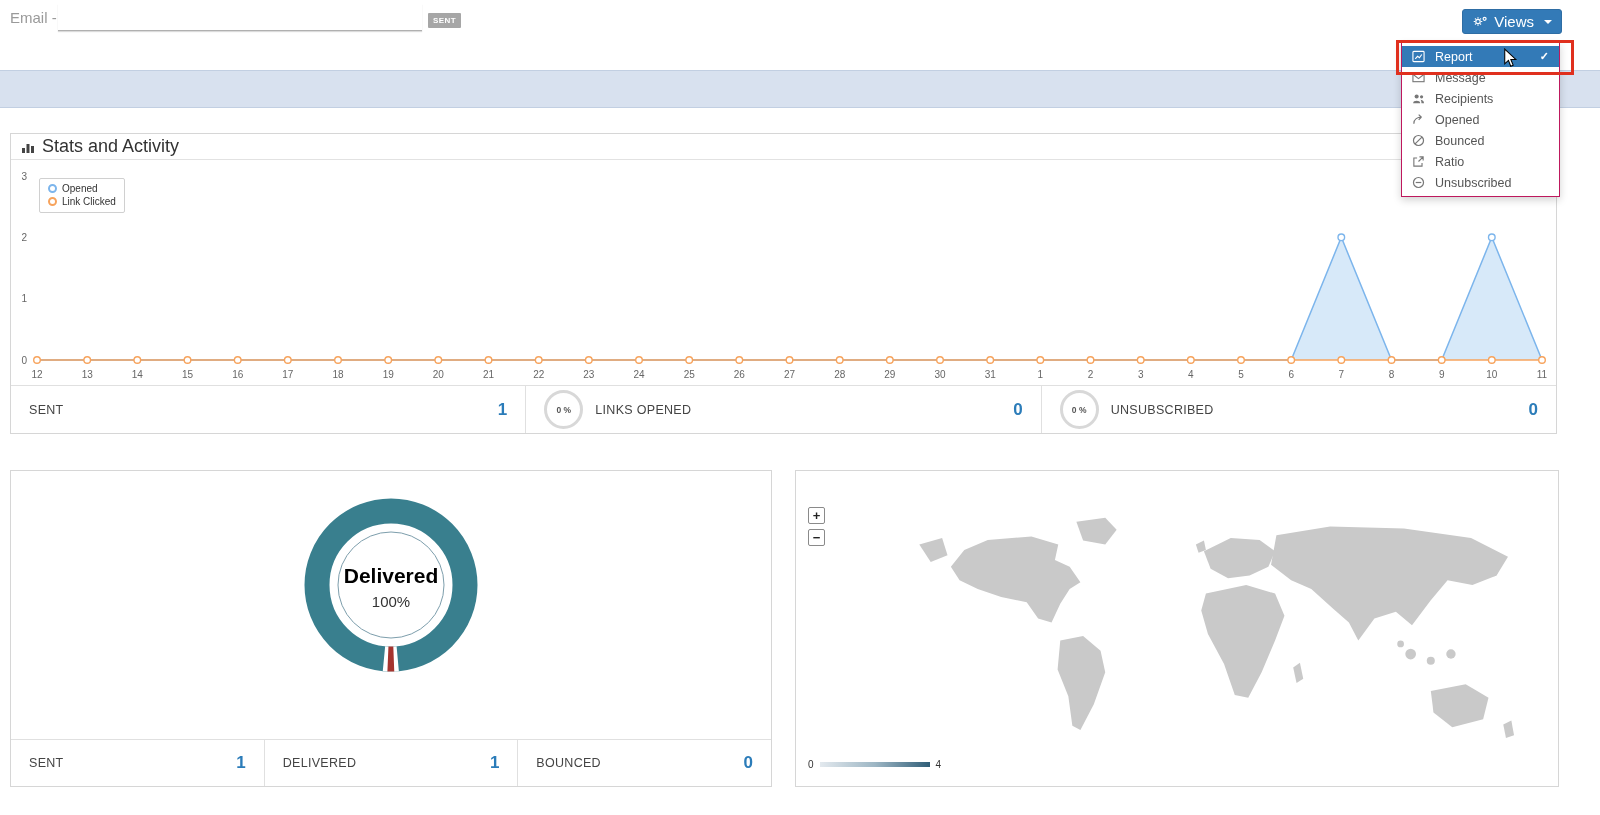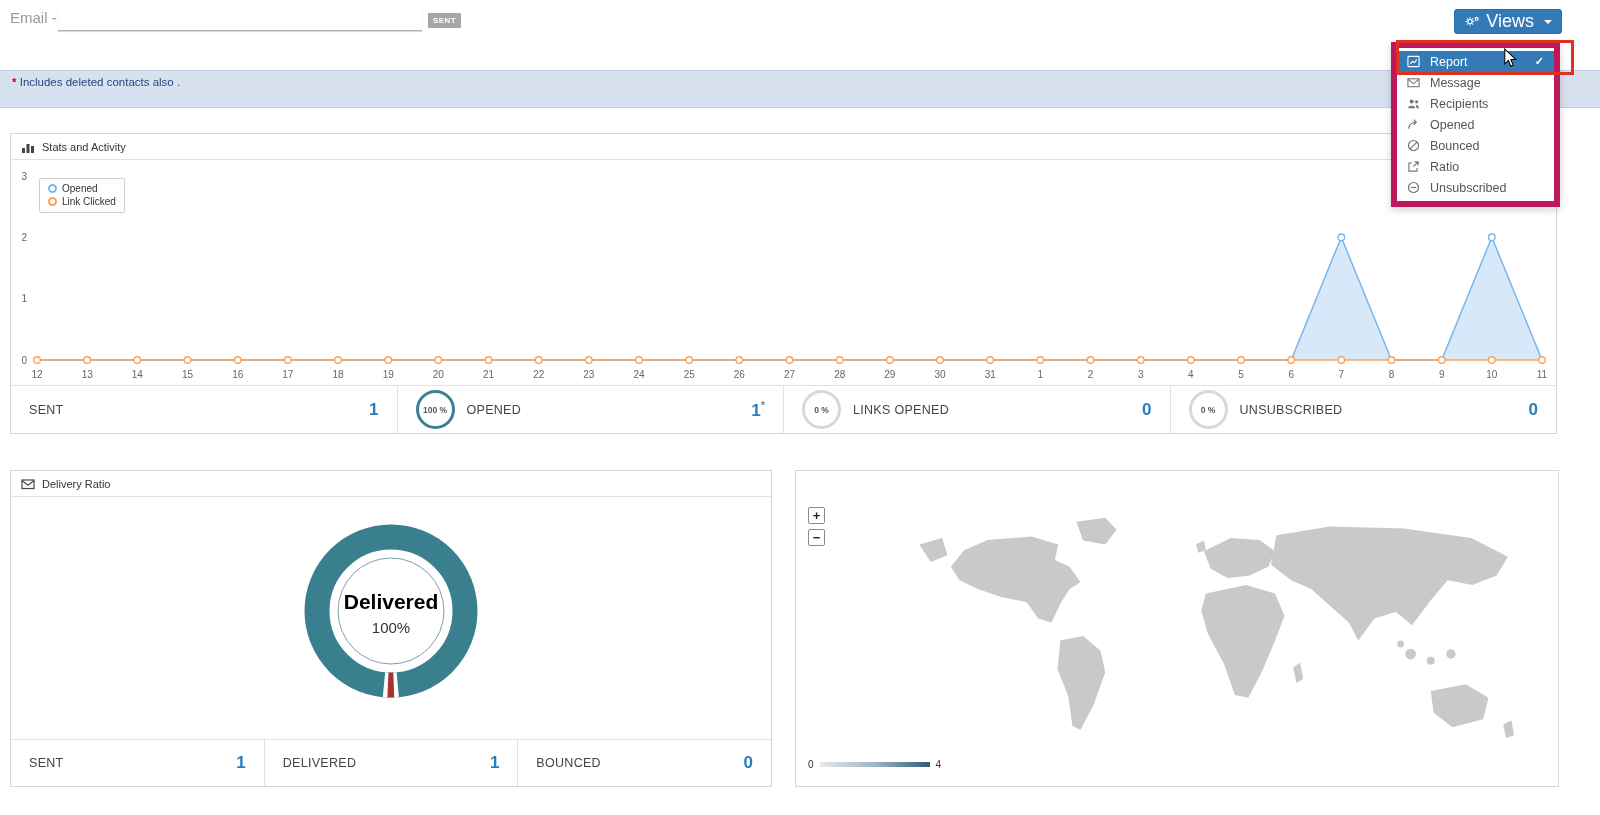--- a/index.html
+++ b/index.html
@@ -13,7 +13,7 @@
   .sent-badge{position:absolute;left:428px;top:13px;background:#a6a6a6;color:#fff;
     font-size:8px;font-weight:bold;padding:3px 5px;letter-spacing:.4px;border-radius:1px;}
   .views-btn{position:absolute;right:38px;top:9px;height:25px;background:#337ab7;
-    border:1px solid #2e6da4;border-radius:3px;color:#fff;font-size:18px;display:flex;
+    border:1px solid #2e6da4;border-radius:3px;color:#fff;font-size:15px;display:flex;
     align-items:center;gap:6px;padding:0 9px;cursor:pointer;font-family:inherit;}
   .views-caret{width:0;height:0;border-left:4px solid transparent;border-right:4px solid transparent;
     border-top:4px solid #fff;margin-left:4px;}

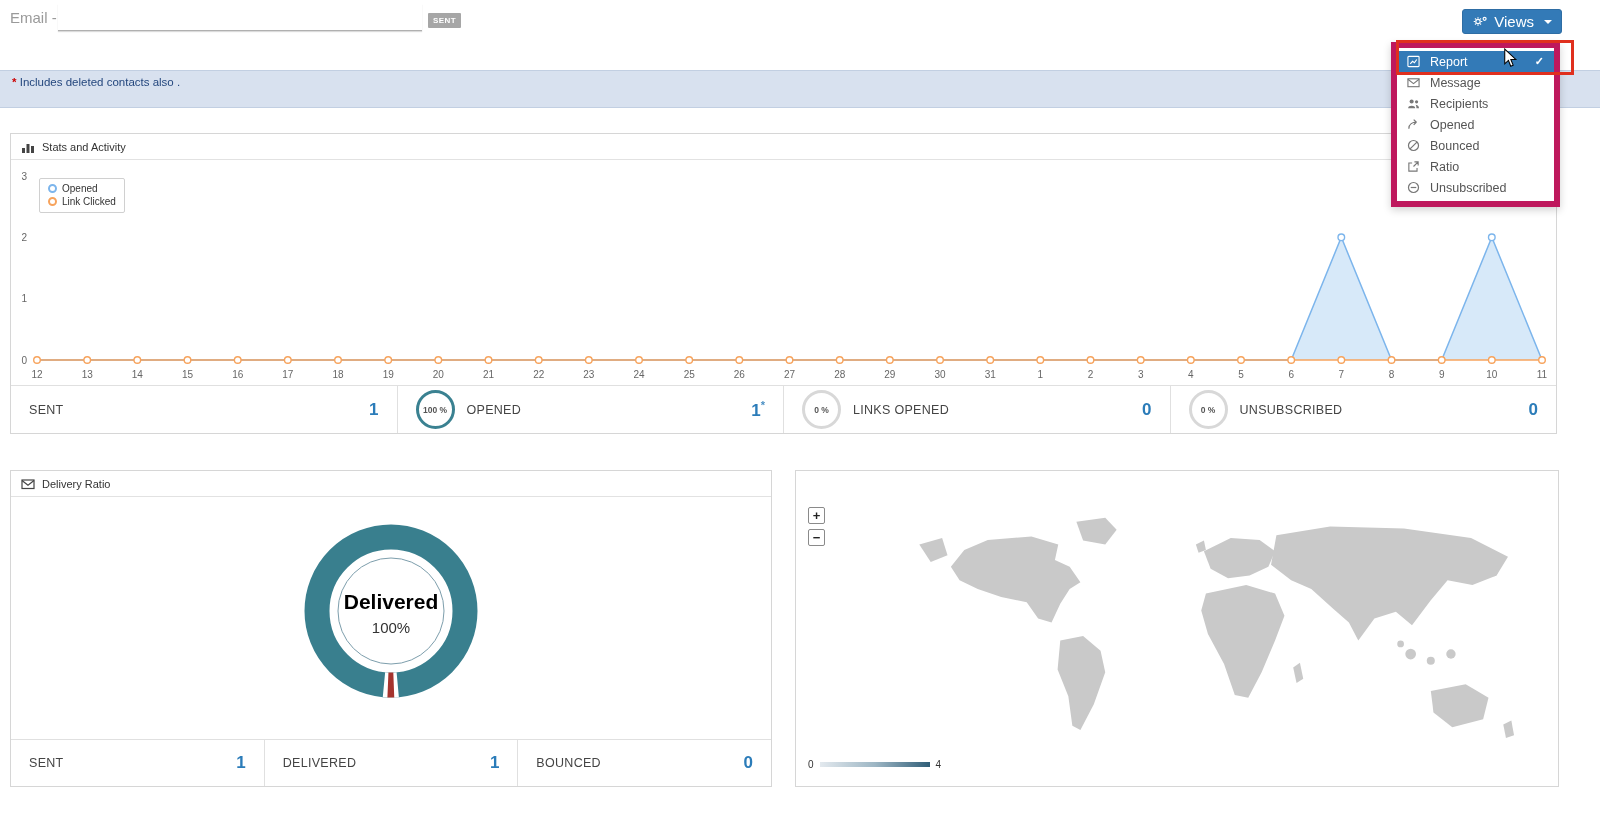--- a/index.html
+++ b/index.html
@@ -20,7 +20,7 @@
 
   
   .dropdown{position:absolute;right:40px;top:42px;width:157px;background:#fff;
-    border:6px solid #be185d;box-shadow:0 3px 8px rgba(0,0,0,.18);z-index:50;padding:3px 0;}
+    border:1px solid #be185d;box-shadow:0 3px 8px rgba(0,0,0,.18);z-index:50;padding:3px 0;}
   .dd-item{height:21px;display:flex;align-items:center;gap:9px;padding:0 10px;
     font-size:12.5px;color:#555;cursor:pointer;}
   .dd-item .dd-icon{width:14px;display:flex;align-items:center;color:#777;}

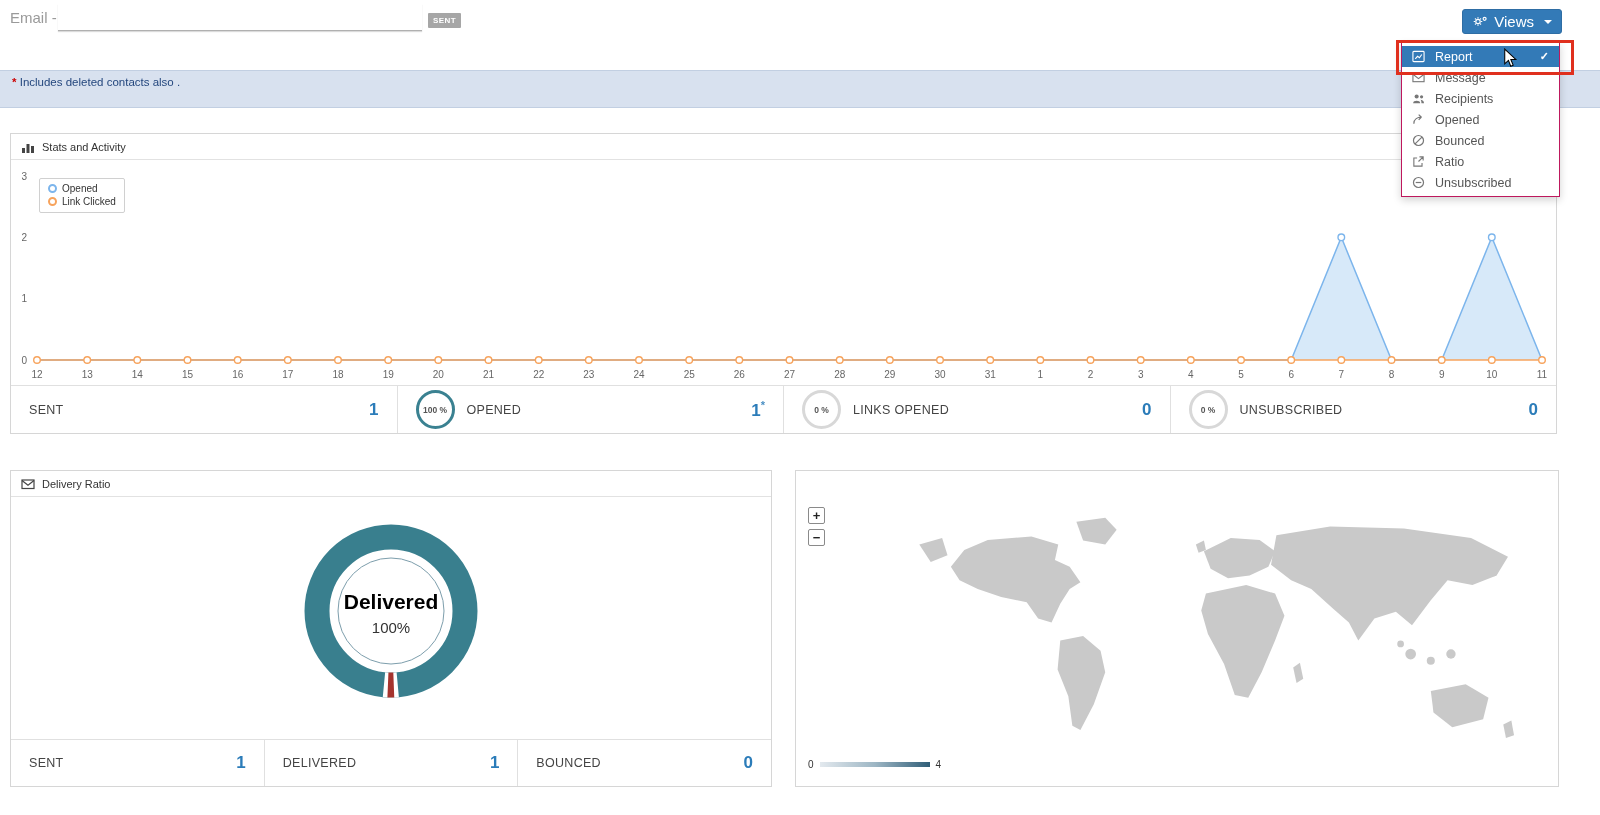--- a/index.html
+++ b/index.html
@@ -115,10 +115,6 @@
   </button>
 
   <div class="notebar">
-    <div>
-      <span class="note-star">*</span>
-      <span>Includes deleted contacts also .</span>
-    </div>
   </div>
 
   <div class="panel stats-panel">

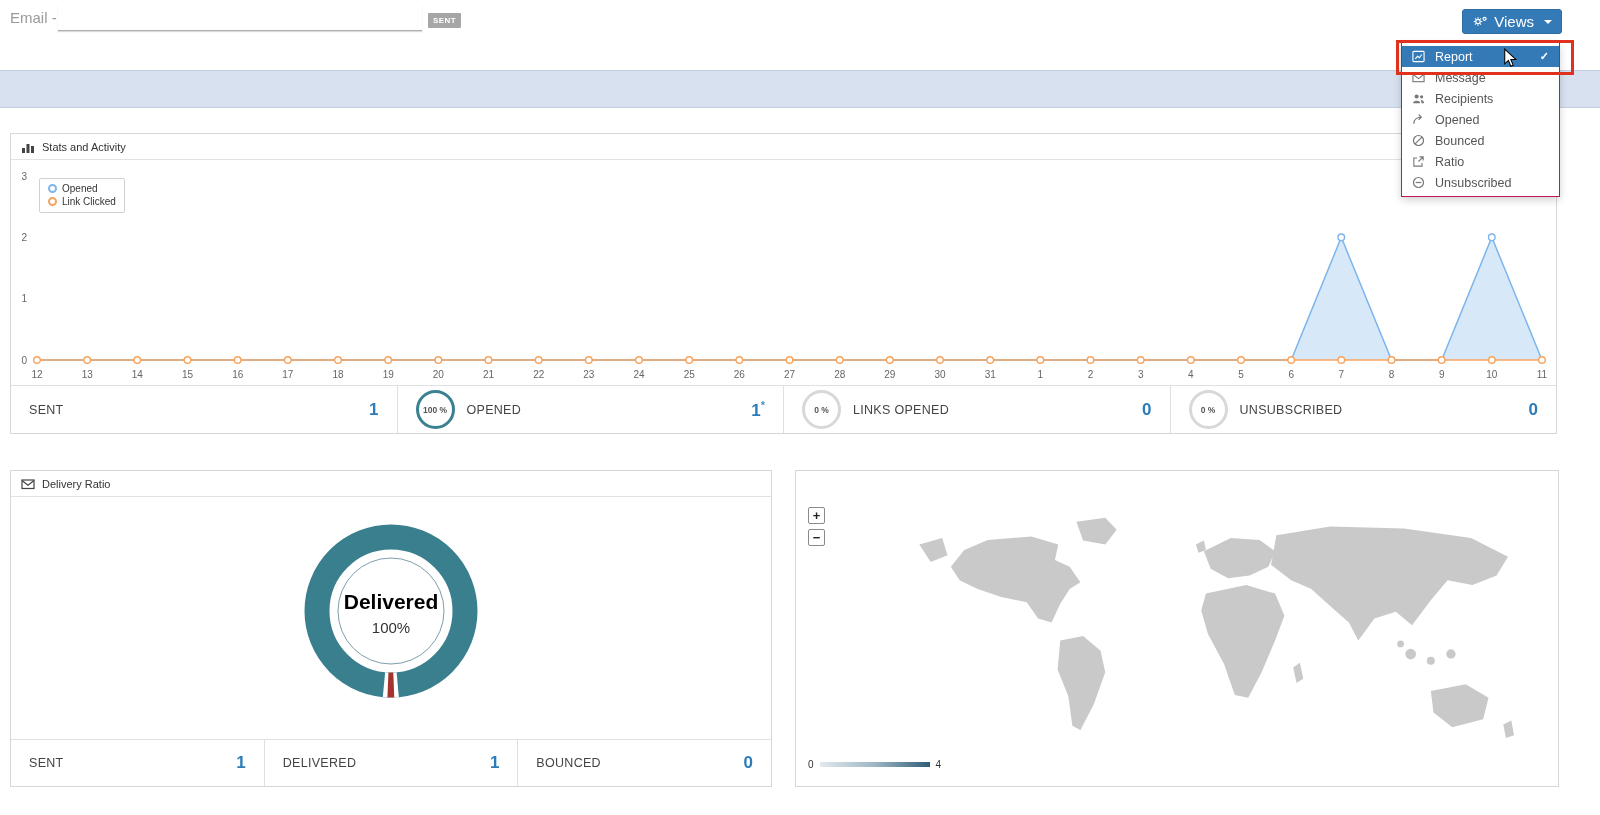--- a/index.html
+++ b/index.html
@@ -42,7 +42,7 @@
   
   .panel{position:absolute;background:#fff;border:1px solid #d6d6d6;}
   .panel-header{height:25px;border-bottom:1px solid #e2e2e2;display:flex;align-items:center;
-    gap:7px;padding:0 10px;font-size:11px;color:#333;}
+    gap:7px;padding:0 10px;font-size:18px;color:#333;}
   .panel-header svg{flex:none;}
 
   .stats-panel{left:10px;top:133px;width:1545px;height:299px;}

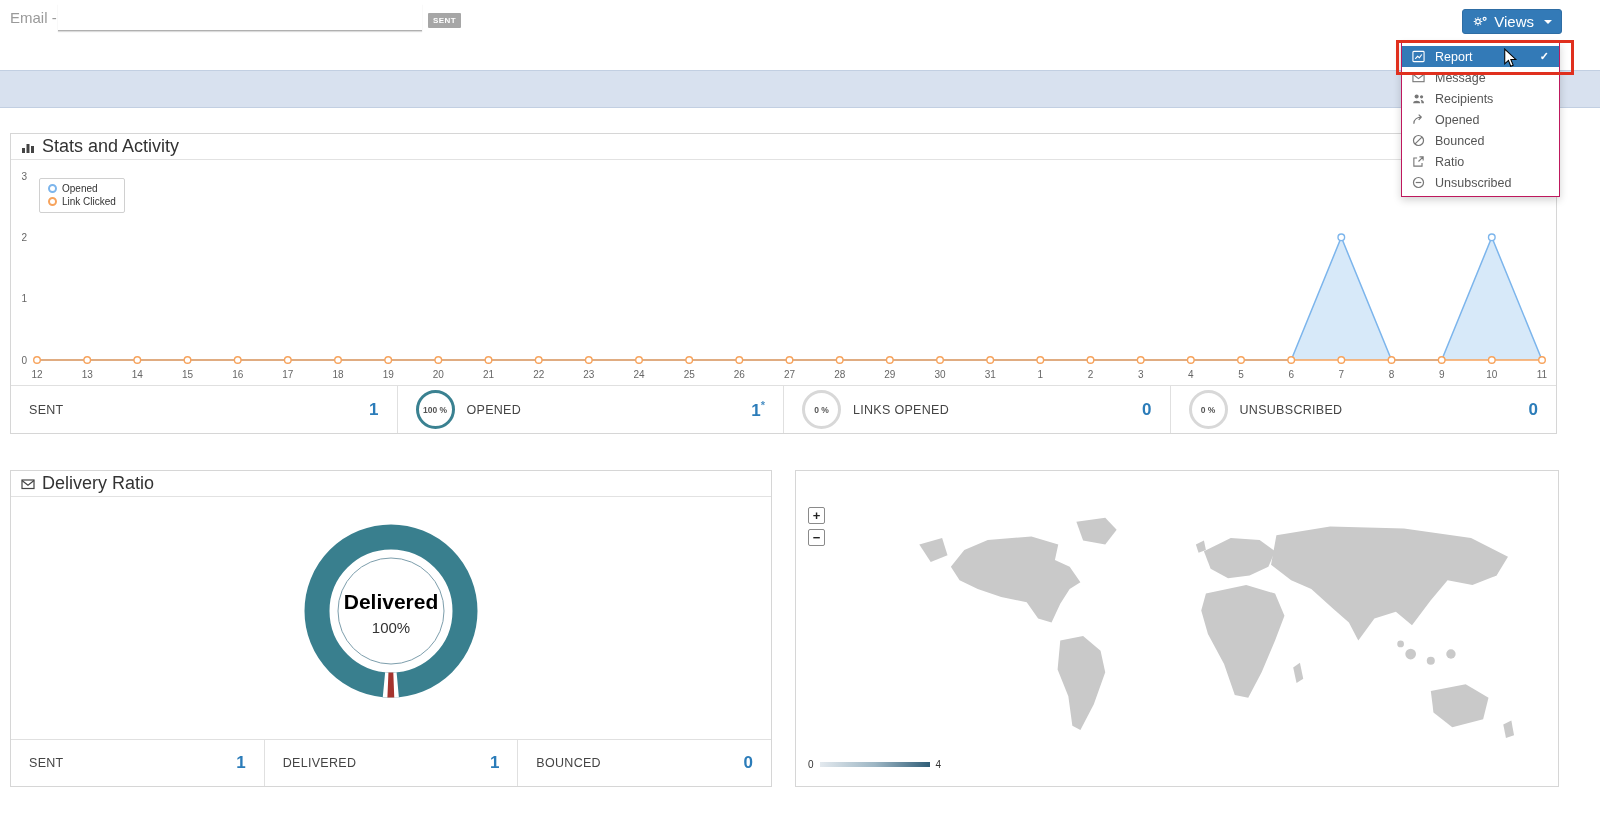--- a/index.html
+++ b/index.html
@@ -220,11 +220,6 @@
         <span class="stat-value">1</span>
       </div>
       <div class="stat-cell">
-        <span class="stat-badge teal">100 %</span>
-        <span class="stat-label">OPENED</span>
-        <span class="stat-value"><span>1</span><sup>*</sup></span>
-      </div>
-      <div class="stat-cell">
         <span class="stat-badge gray">0 %</span>
         <span class="stat-label">LINKS OPENED</span>
         <span class="stat-value">0</span>

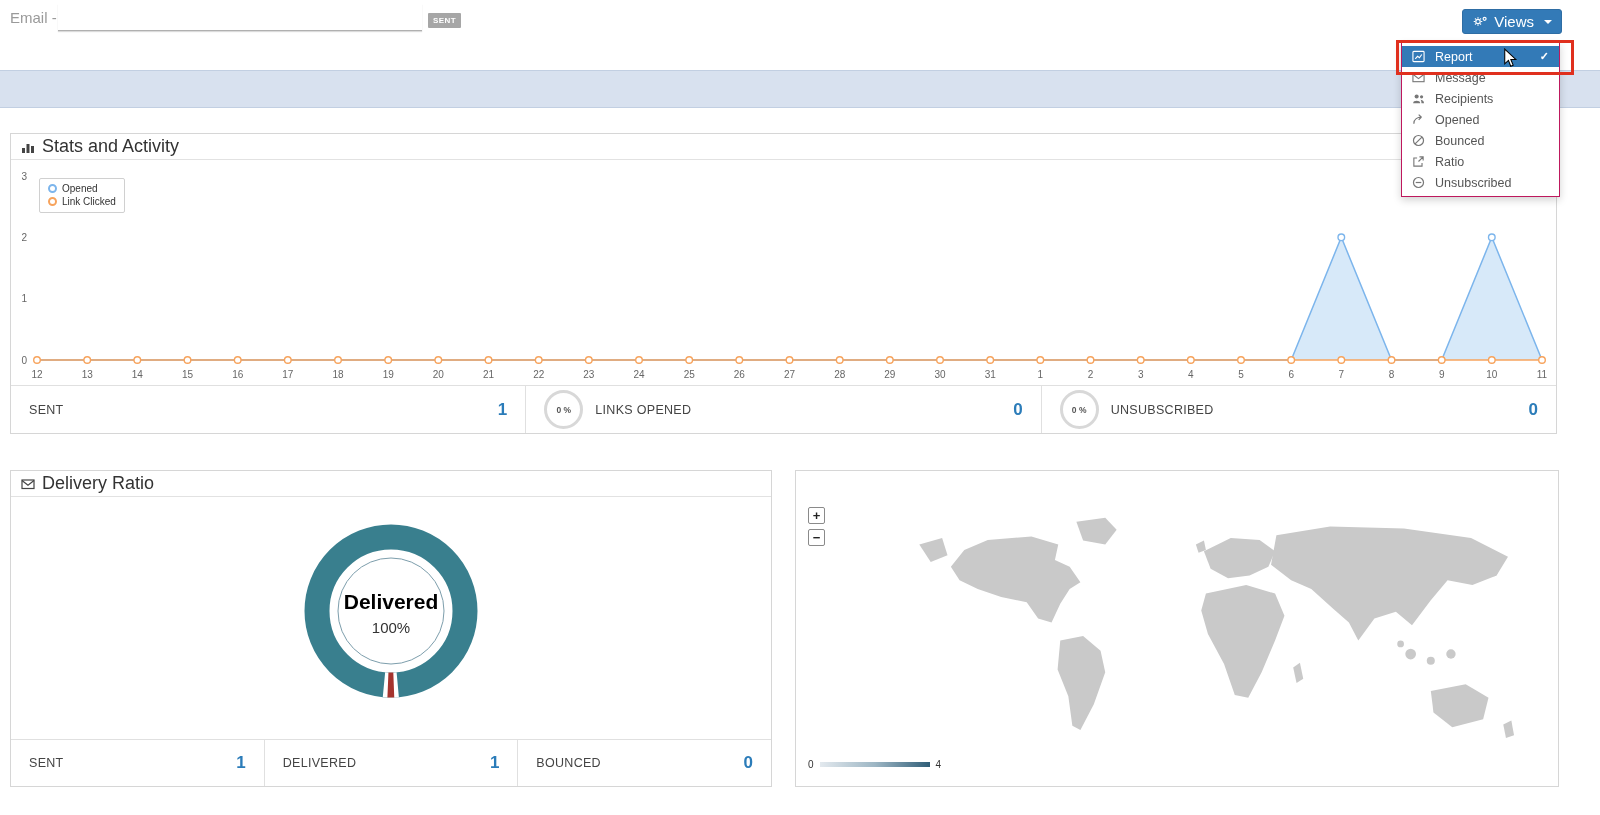--- a/index.html
+++ b/index.html
@@ -233,13 +233,6 @@
   </div>
 
   <div class="panel delivery-panel">
-    <div class="panel-header">
-      <svg width="14" height="14" viewBox="0 0 14 14">
-        <rect x="1" y="3" width="12" height="8.5" fill="none" stroke="#444" stroke-width="1.2"></rect>
-        <path d="M1 3.5 L7 8.2 L13 3.5" fill="none" stroke="#444" stroke-width="1.2"></path>
-      </svg>
-      <span>Delivery Ratio</span>
-    </div>
 
     <svg class="donut-svg" width="200" height="200" viewBox="0 0 200 200">
       <circle cx="100" cy="100" r="74" fill="none" stroke="#397f8e" stroke-width="25"></circle>

